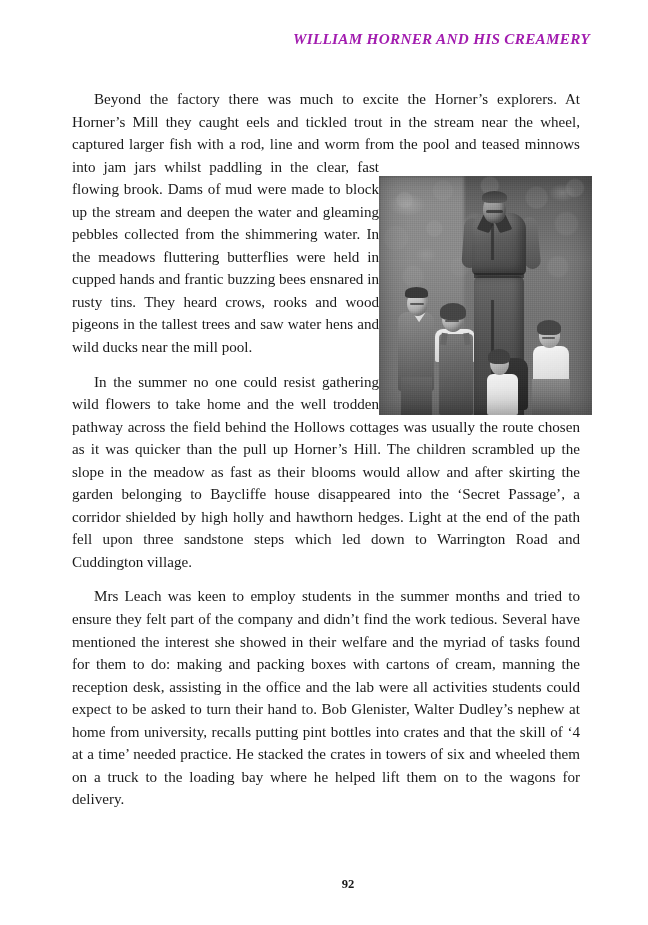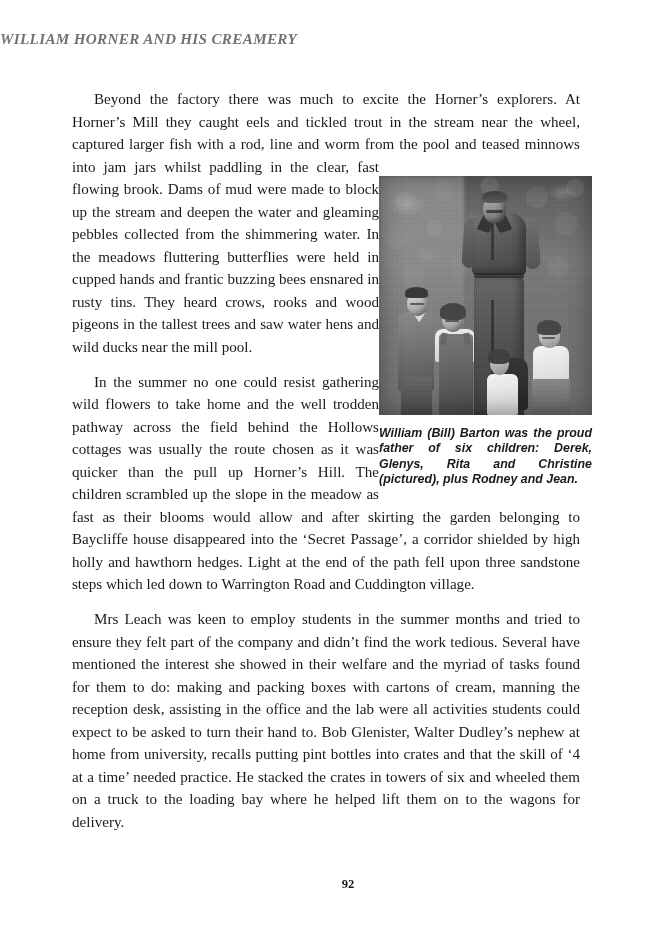--- a/index.html
+++ b/index.html
@@ -23,13 +23,13 @@
     top: 30px;
     left: 0;
     width: 590px;
-    text-align: left;
+    text-align: right;
     font-family: "Liberation Serif", serif;
     font-style: italic;
     font-weight: 700;
     font-size: 15.2px;
     letter-spacing: 0.3px;
-    color: #737373;
+    color: #a21caf;
     white-space: nowrap;
   }
 

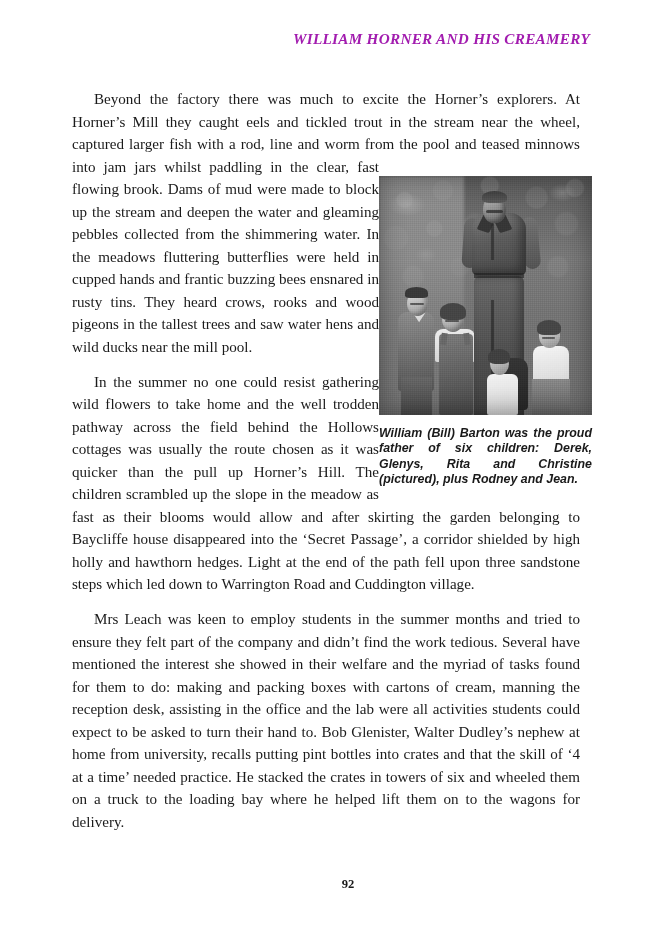--- a/index.html
+++ b/index.html
@@ -445,7 +445,6 @@
         <div class="layer l-grain"></div>
         <div class="layer l-vignette"></div>
       </div>
-      <figcaption id="caption">William (Bill) Barton was the proud father of six children: Derek, Glenys, Rita and Christine (pictured), plus Rodney and Jean.</figcaption>
     </figure>
 
     <p>Beyond the factory there was much to excite the Horner’s explorers. At Horner’s Mill they caught eels and tickled trout in the stream near the wheel, captured larger fish with a rod, line and worm from the pool and teased minnows into jam jars whilst paddling in the clear, fast flowing brook. Dams of mud were made to block up the stream and deepen the water and gleaming pebbles collected from the shimmering water. In the meadows fluttering butterflies were held in cupped hands and frantic buzzing bees ensnared in rusty tins. They heard crows, rooks and wood pigeons in the tallest trees and saw water hens and wild ducks near the mill pool.</p>

